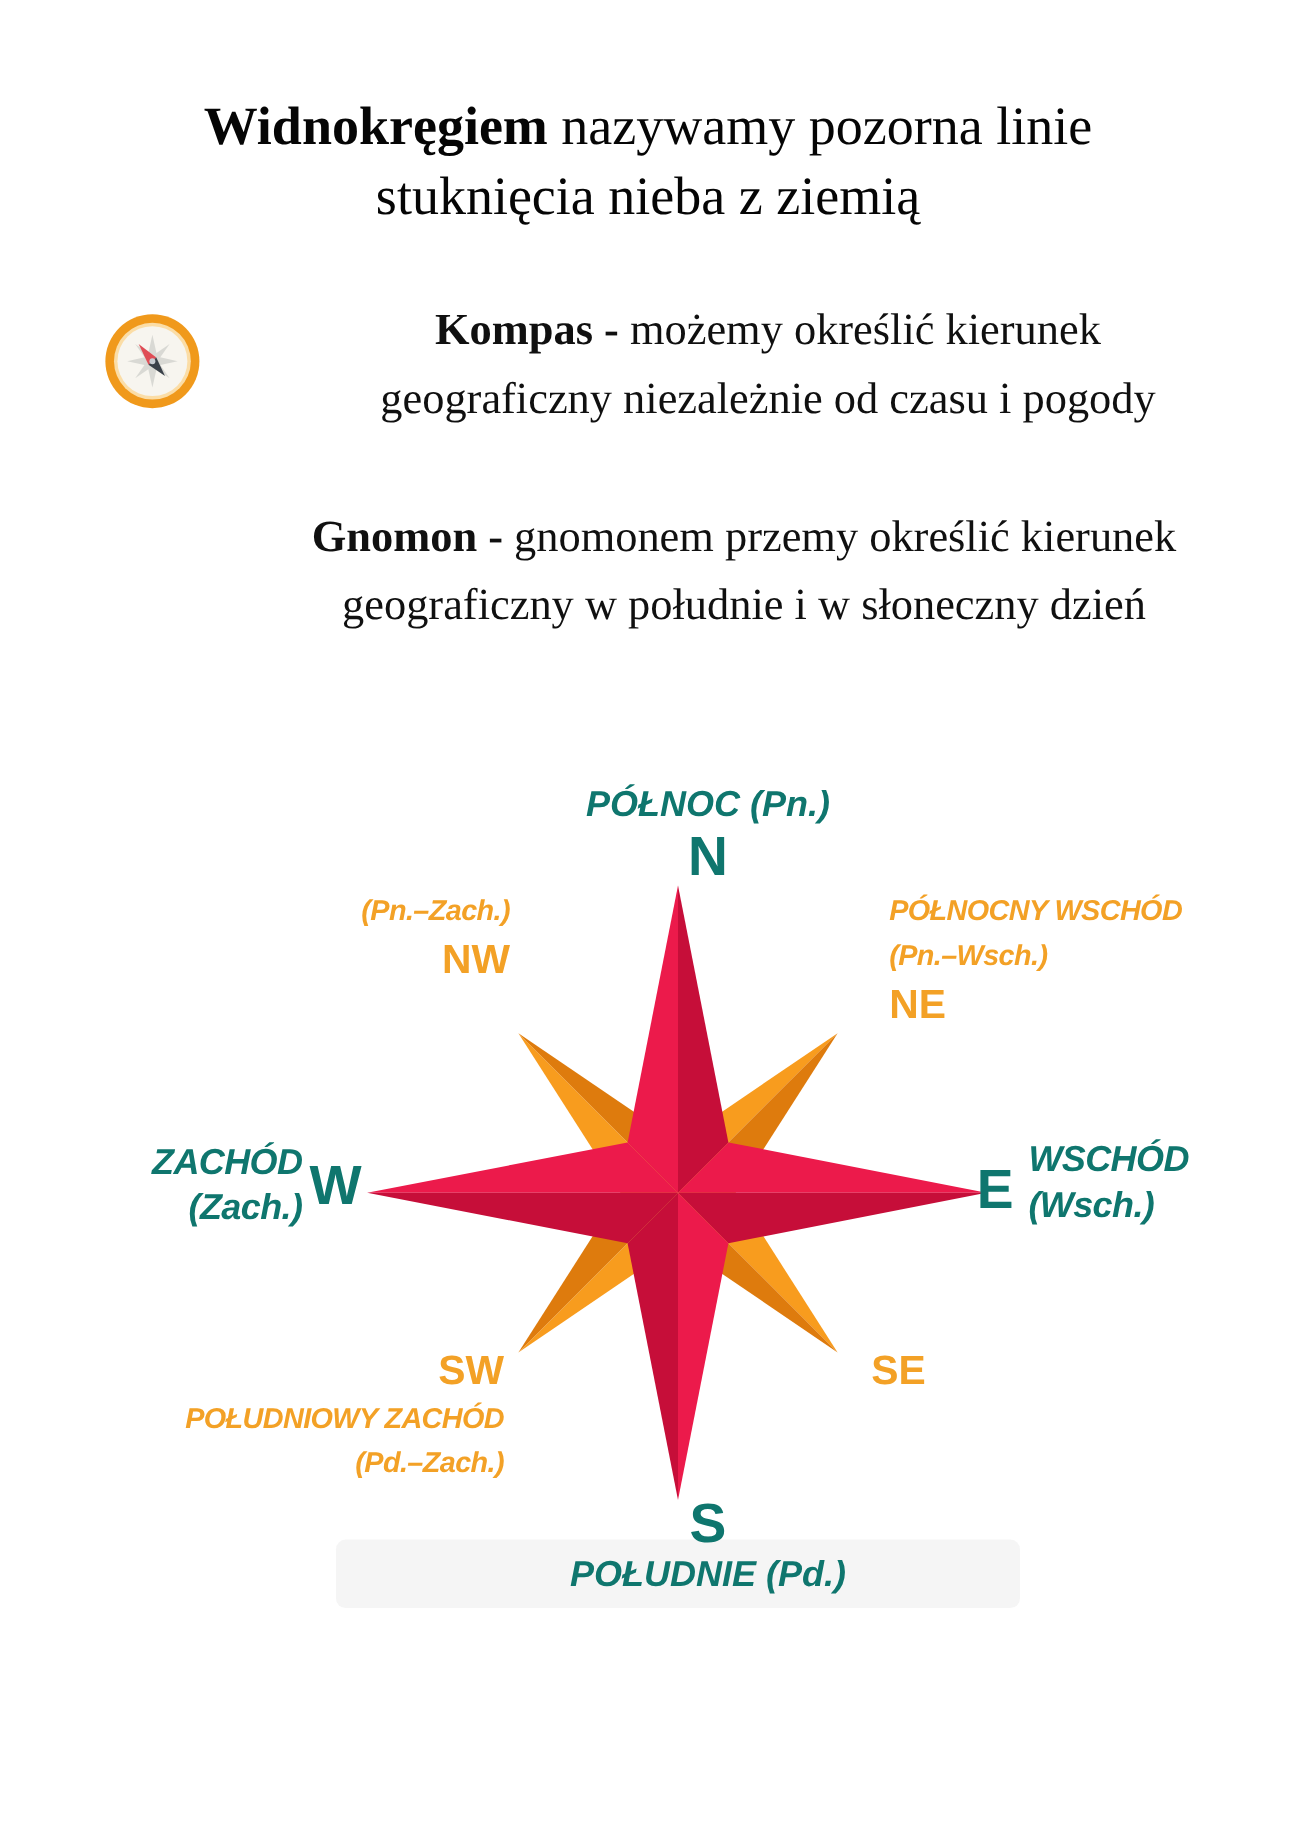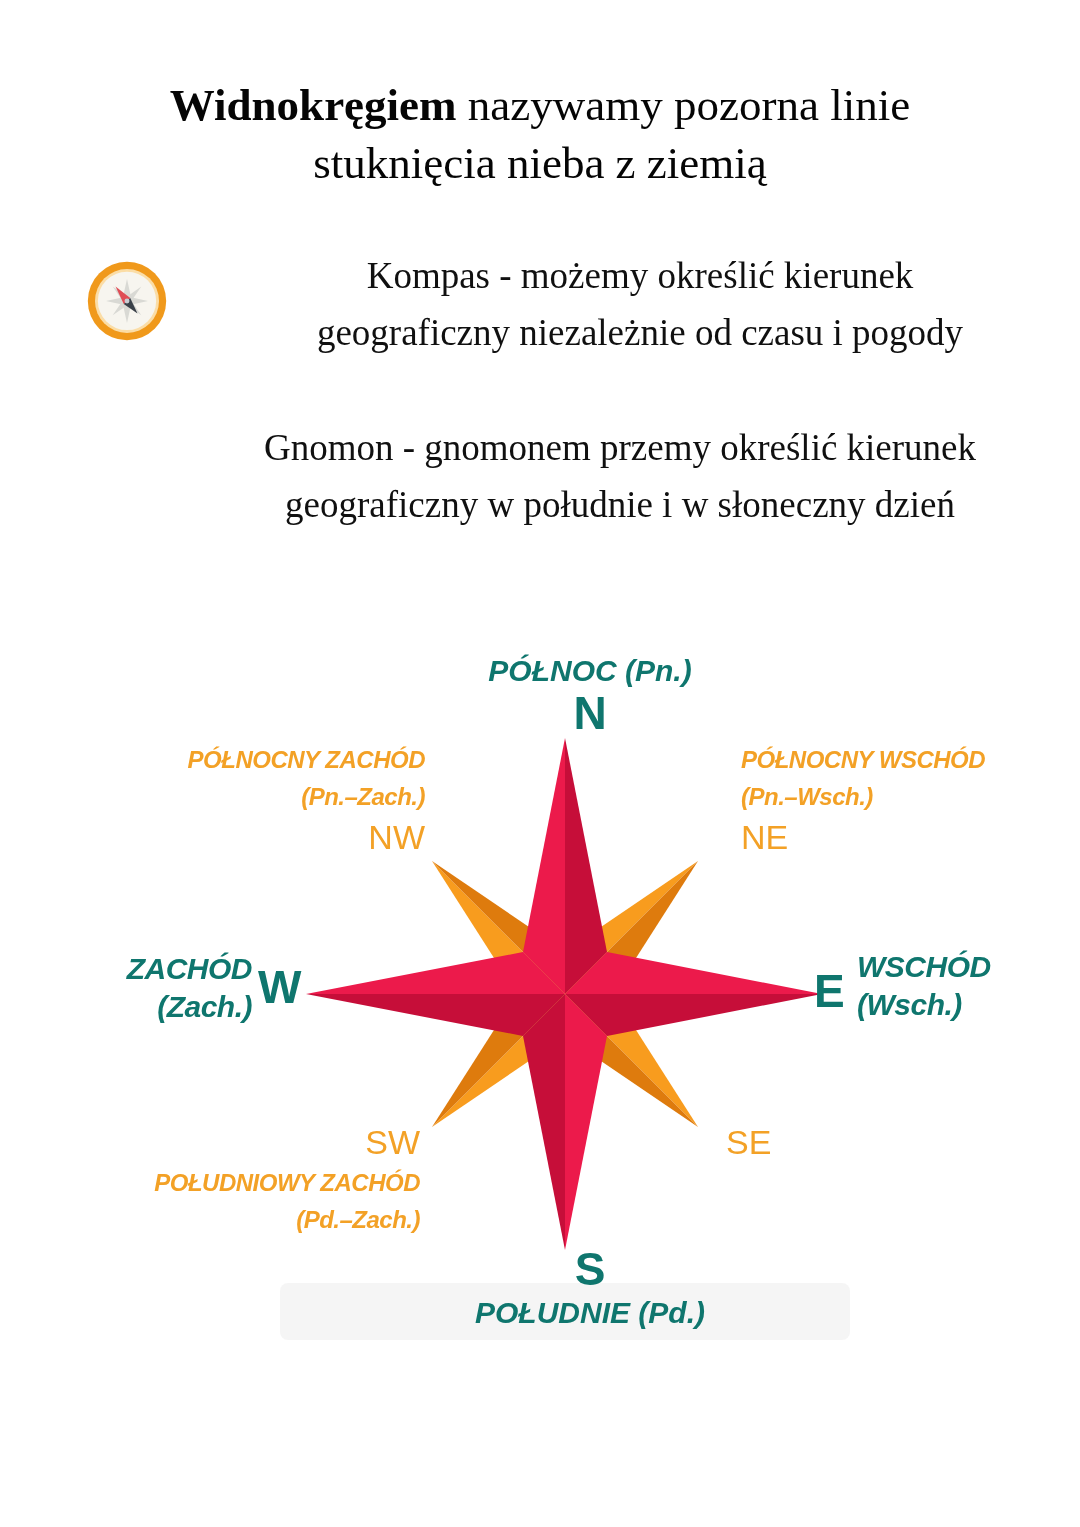--- a/index.html
+++ b/index.html
@@ -11,7 +11,7 @@
          font-size:45px;line-height:58px;color:#050505;}
   .title .bold{font-weight:bold;}
   .para{position:absolute;text-align:center;font-size:37px;line-height:57px;color:#101010;}
-  .para .bold{font-weight:normal;text-align:right;}
+  .para .bold{font-weight:bold;text-align:right;}
   .para-kompas{top:247px;left:200px;width:880px;}
   .para-gnomon{top:419px;left:140px;width:960px;}
 

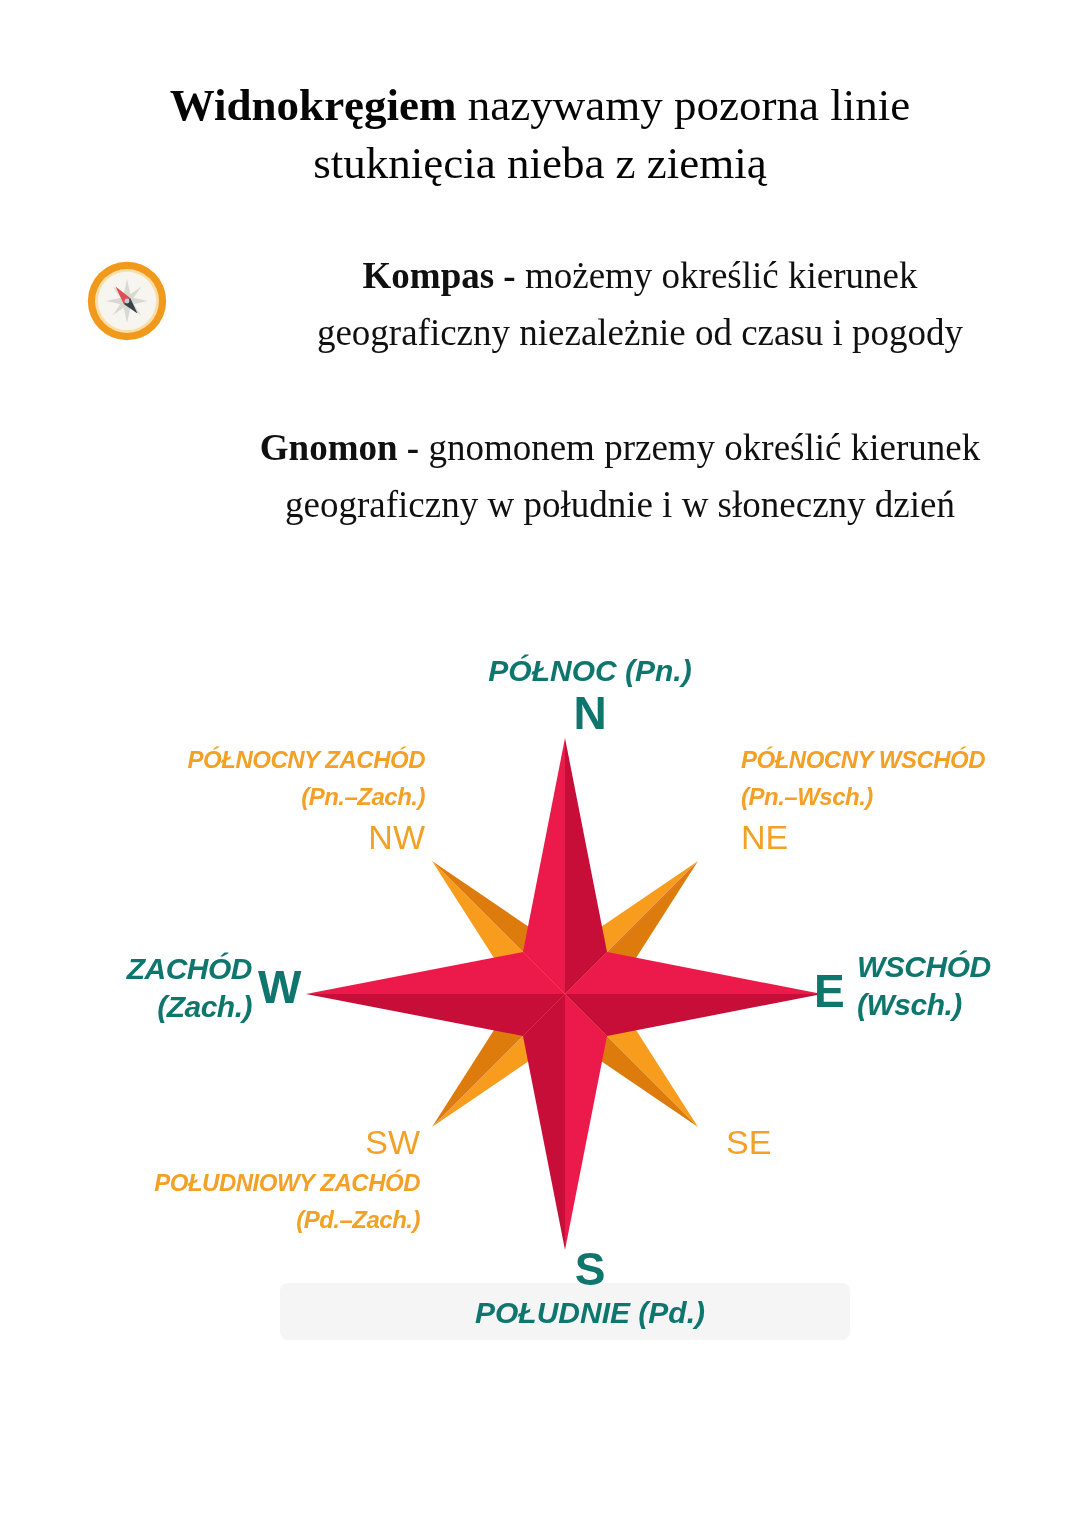--- a/index.html
+++ b/index.html
@@ -110,7 +110,6 @@
     <div class="center-label big-letter red" style="top:70px;position:absolute;">N</div>
 
     <div class="dir-block align-right orange" style="right:635px;top:121px;">
-      <div class="dir-name">PÓŁNOCNY ZACHÓD</div>
       <div class="dir-sub">(Pn.–Zach.)</div>
       <div class="dir-letter">NW</div>
     </div>

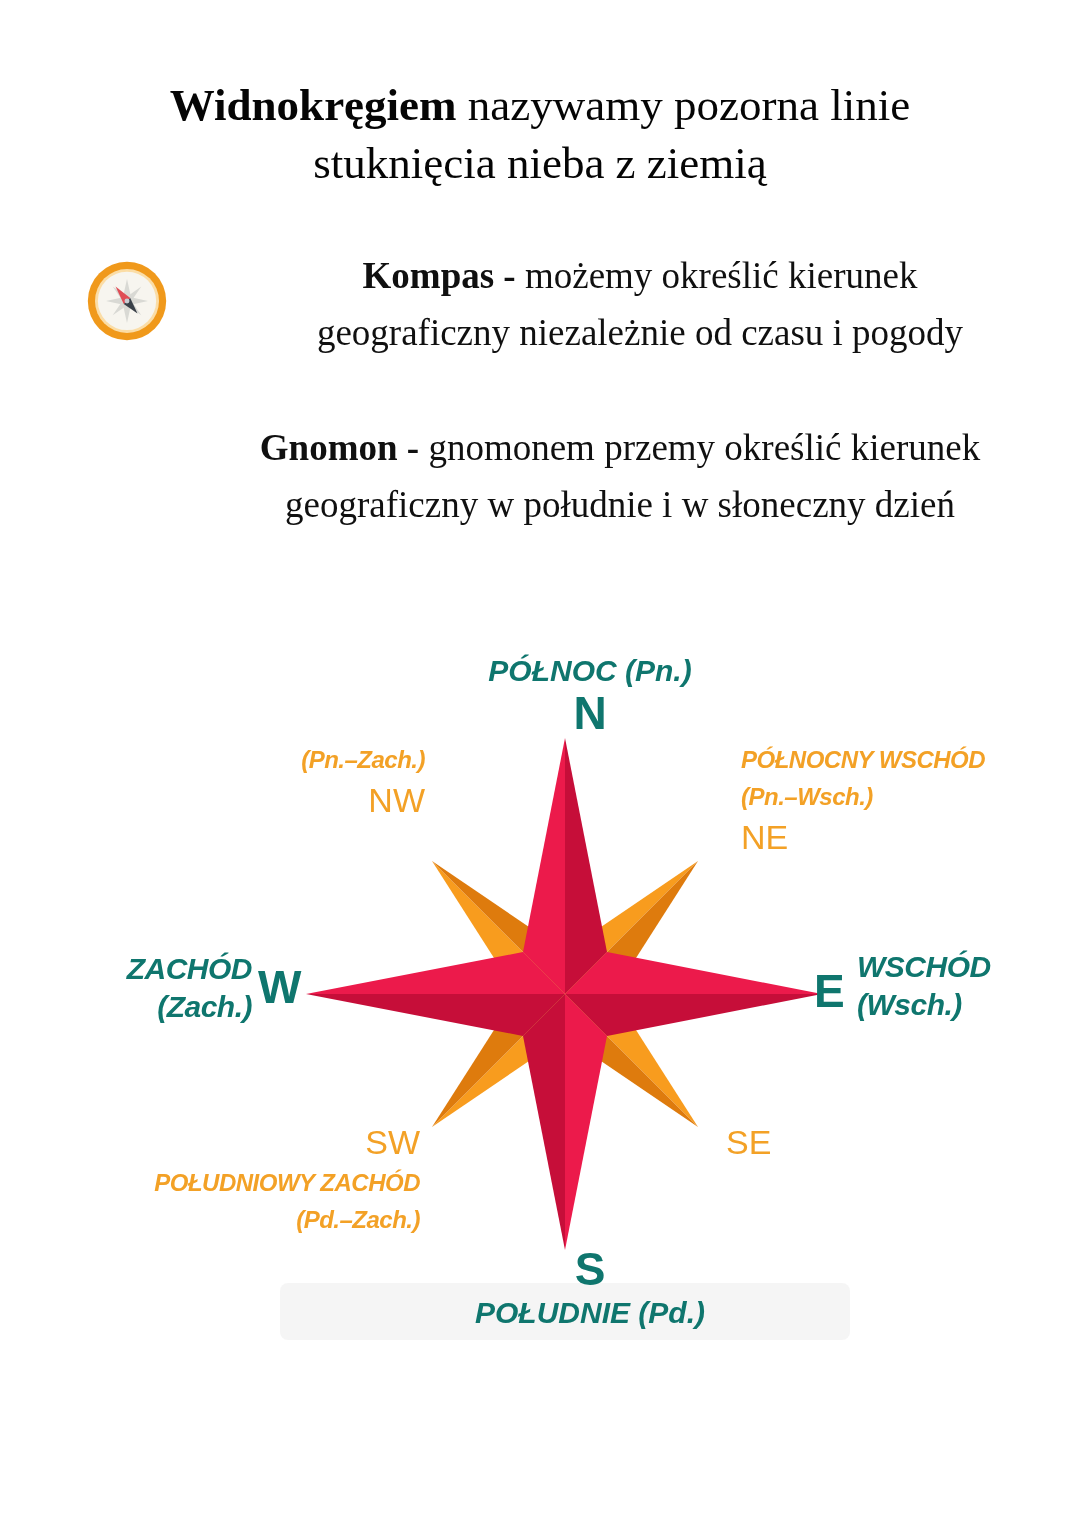--- a/index.html
+++ b/index.html
@@ -32,7 +32,7 @@
   .orange{color:#f3a126;}
   .dir-name{font-style:italic;font-weight:bold;font-size:24px;line-height:37px;}
   .dir-sub{font-style:italic;font-weight:bold;font-size:24px;line-height:37px;}
-  .dir-letter{font-weight:normal;font-size:34px;line-height:44px;font-style:normal;letter-spacing:0;}
+  .dir-letter{font-weight:bold;font-size:34px;line-height:44px;font-style:normal;letter-spacing:0;}
   .big-name{font-size:30px;line-height:38px;}
   .big-letter{position:absolute;font-weight:bold;font-size:46px;line-height:46px;letter-spacing:0;}
   .center-label{position:absolute;left:0;width:940px;text-align:center;}

